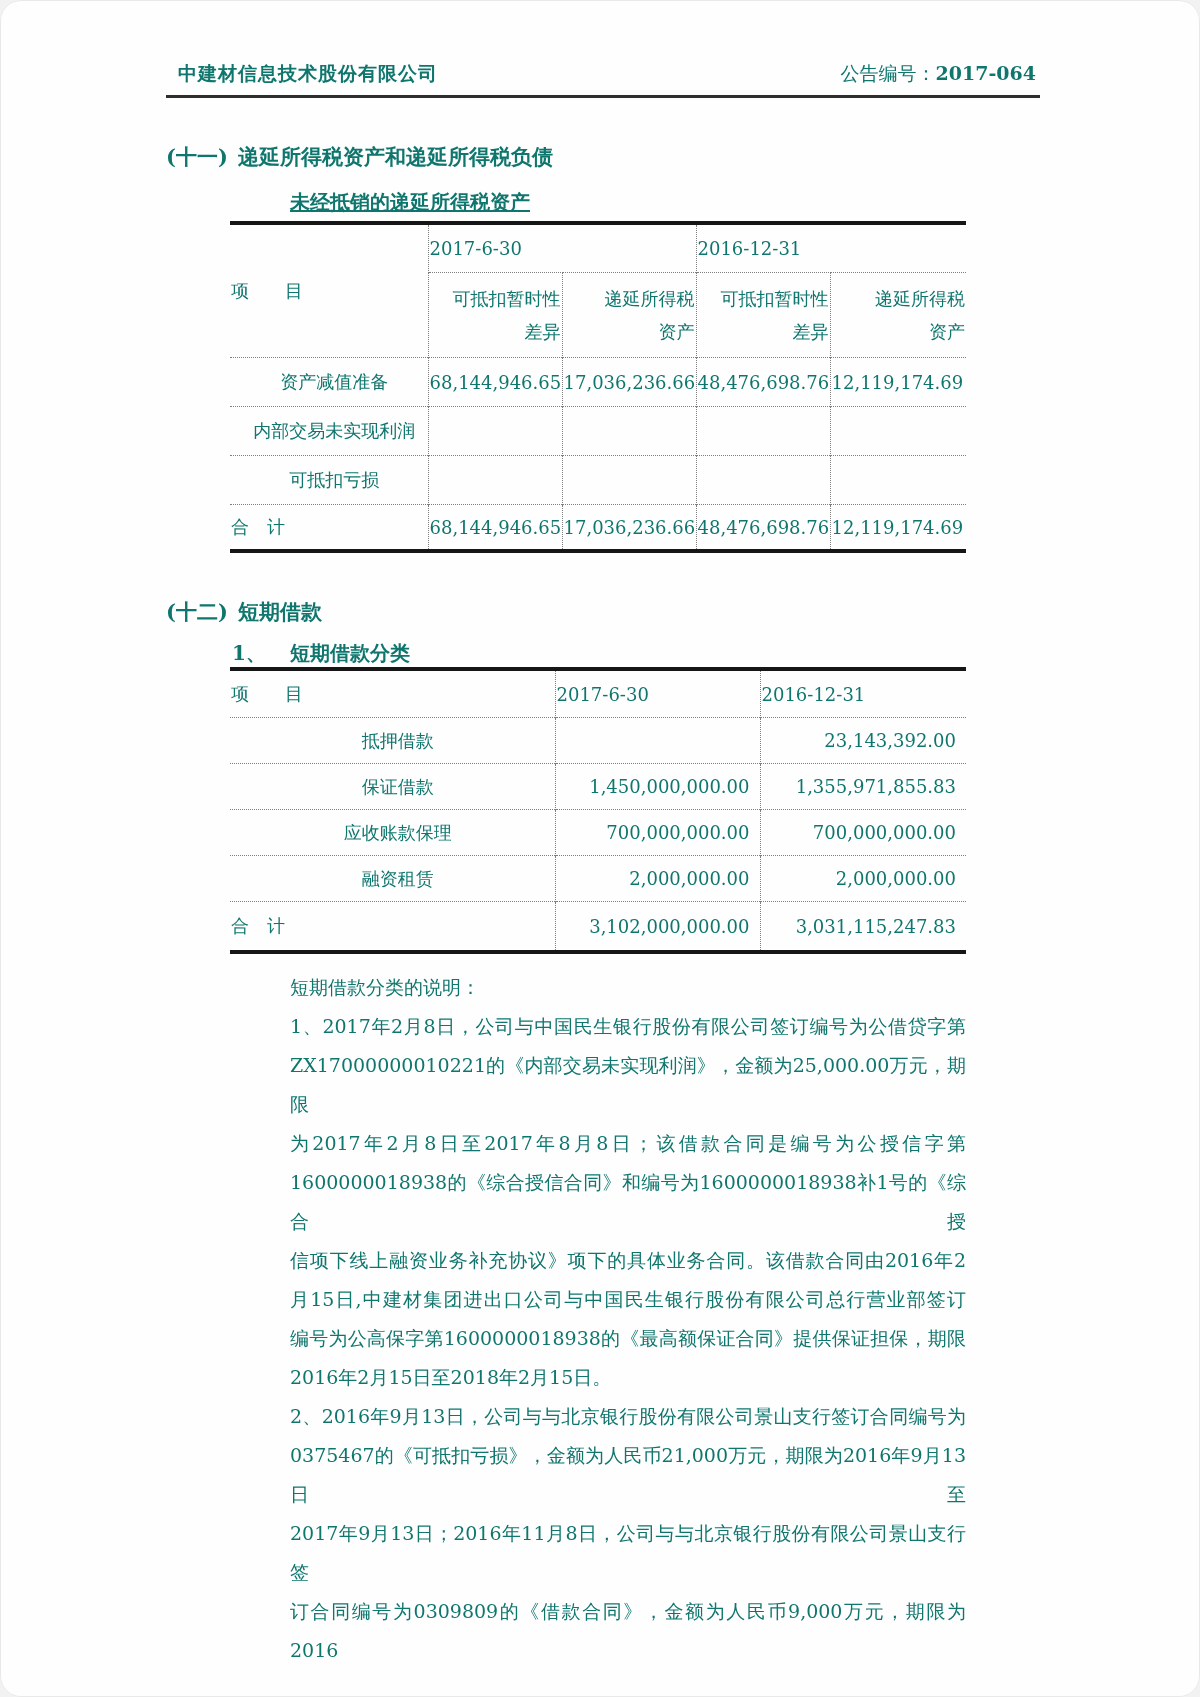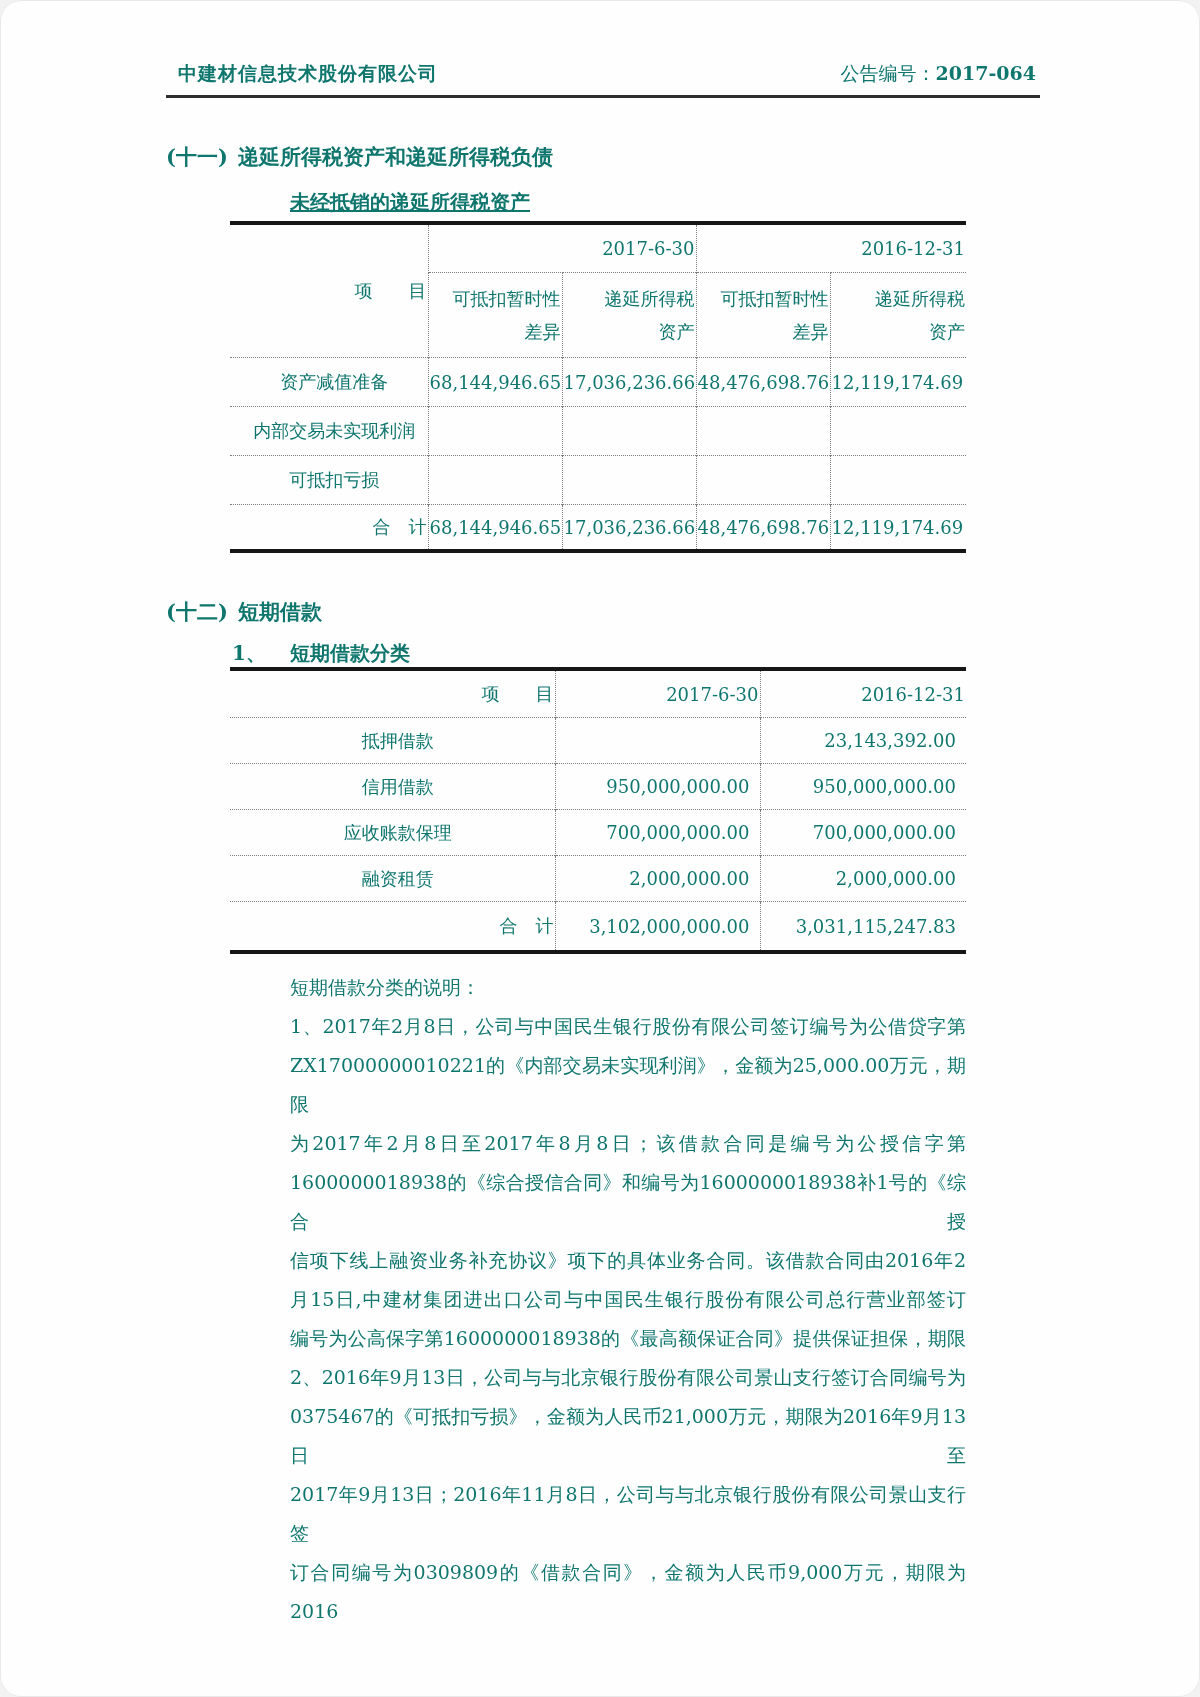--- a/index.html
+++ b/index.html
@@ -69,7 +69,7 @@
   .vline { border-left: 1px dotted #7d7d7d; }
   .hline { border-top: 1px dotted #7d7d7d; }
   .lbl  { text-align: center; padding-left: 12px; }
-  .ctr  { text-align: right; }
+  .ctr  { text-align: left; }
   .num  { text-align: right; padding-right: 10px; font-size: 17px; }
   .t1 .r-dates td { height: 45px; }
   .t1 .r-sub td   { height: 82px; }

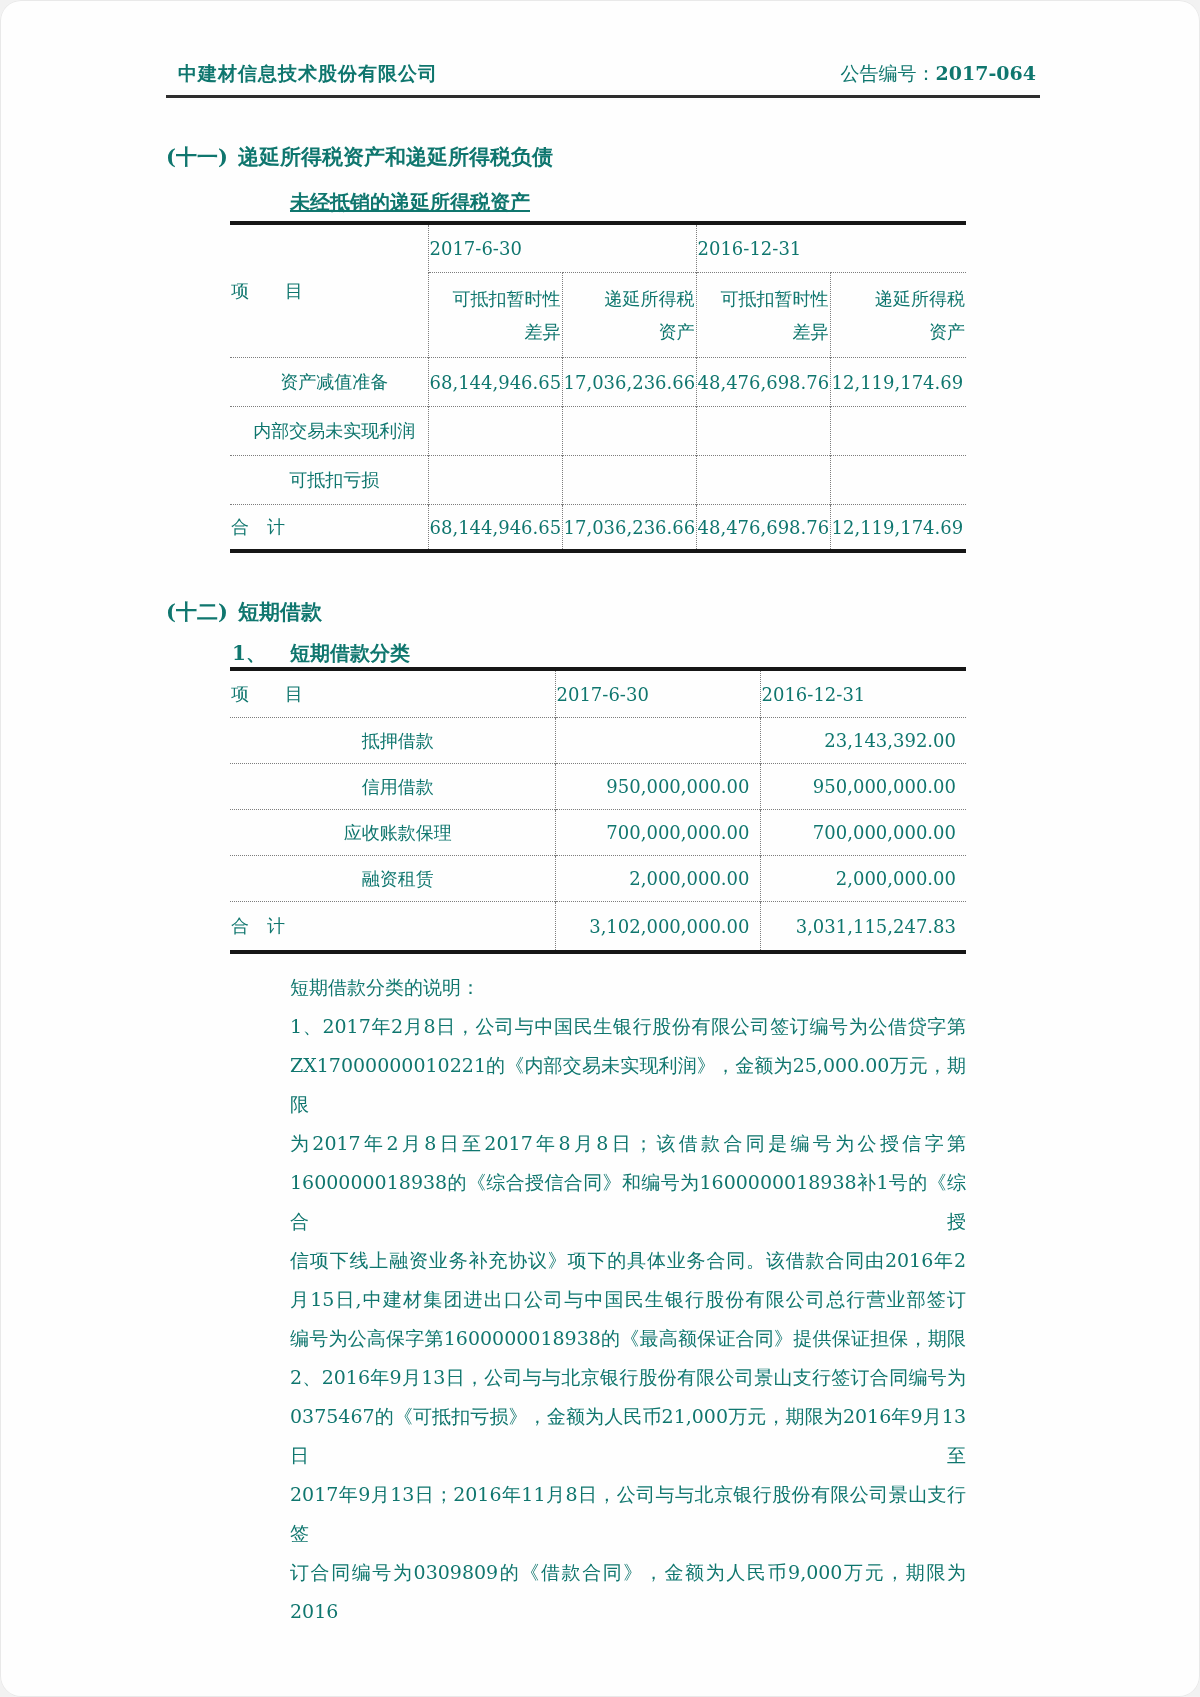--- a/index.html
+++ b/index.html
@@ -195,6 +195,11 @@
       <td class="num vline hline">23,143,392.00</td>
     </tr>
     <tr class="r-data">
+      <td class="lbl hline">保证借款</td>
+      <td class="num vline hline">1,450,000,000.00</td>
+      <td class="num vline hline">1,355,971,855.83</td>
+    </tr>
+    <tr class="r-data">
       <td class="lbl hline">信用借款</td>
       <td class="num vline hline">950,000,000.00</td>
       <td class="num vline hline">950,000,000.00</td>

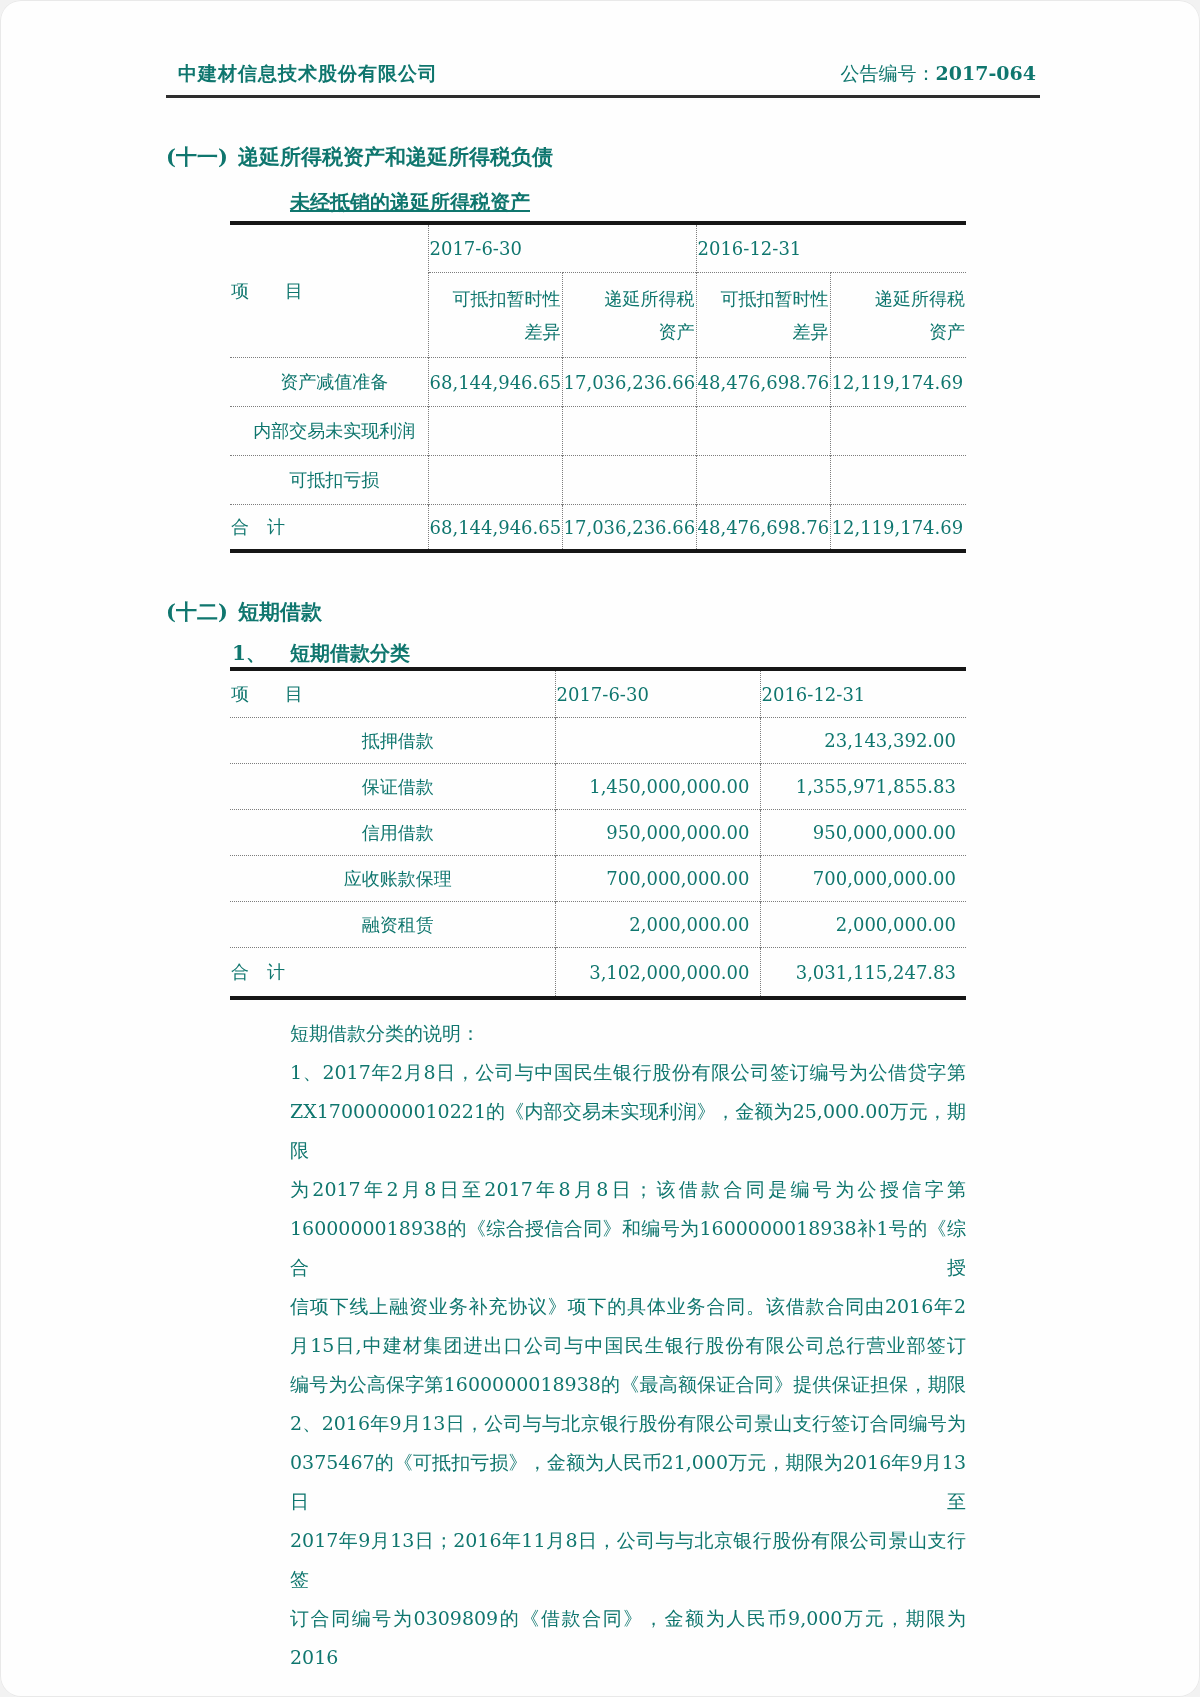--- a/index.html
+++ b/index.html
@@ -200,11 +200,6 @@
       <td class="num vline hline">1,355,971,855.83</td>
     </tr>
     <tr class="r-data">
-      <td class="lbl hline">信用借款</td>
-      <td class="num vline hline">950,000,000.00</td>
-      <td class="num vline hline">950,000,000.00</td>
-    </tr>
-    <tr class="r-data">
       <td class="lbl hline">应收账款保理</td>
       <td class="num vline hline">700,000,000.00</td>
       <td class="num vline hline">700,000,000.00</td>

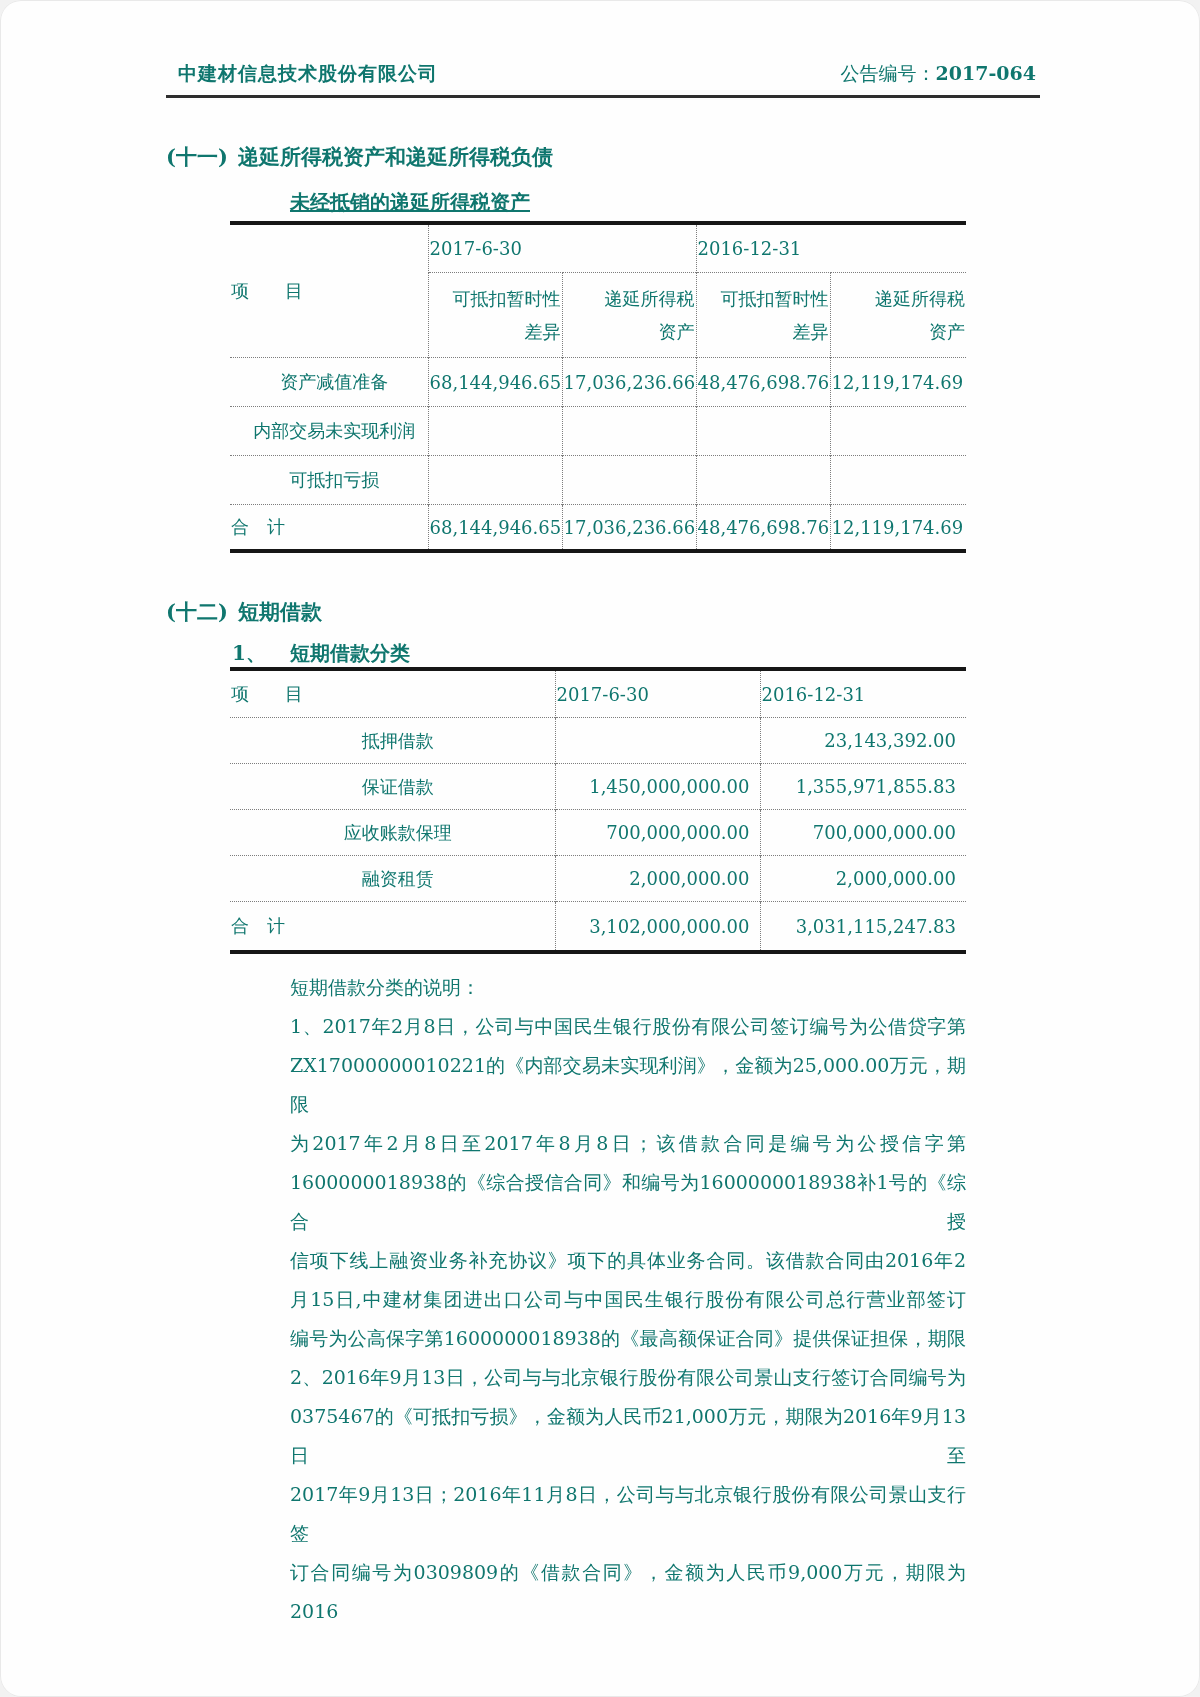--- a/index.html
+++ b/index.html
@@ -226,6 +226,7 @@
     <div class="note-line">信项下线上融资业务补充协议》项下的具体业务合同。该借款合同由2016年2</div>
     <div class="note-line">月15日,中建材集团进出口公司与中国民生银行股份有限公司总行营业部签订</div>
     <div class="note-line">编号为公高保字第1600000018938的《最高额保证合同》提供保证担保，期限</div>
+    <div class="note-line last">2016年2月15日至2018年2月15日。</div>
     <div class="note-line">2、2016年9月13日，公司与与北京银行股份有限公司景山支行签订合同编号为</div>
     <div class="note-line">0375467的《可抵扣亏损》，金额为人民币21,000万元，期限为2016年9月13日至</div>
     <div class="note-line">2017年9月13日；2016年11月8日，公司与与北京银行股份有限公司景山支行签</div>

